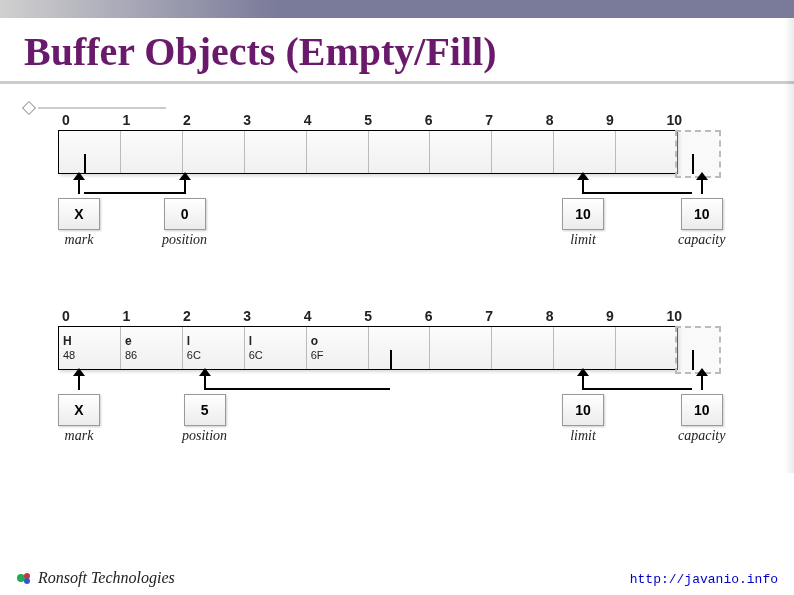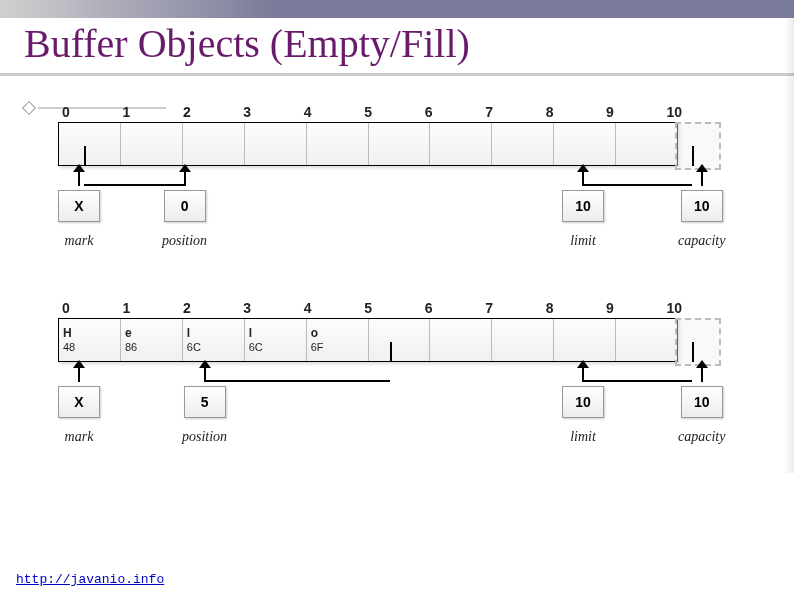--- a/index.html
+++ b/index.html
@@ -18,8 +18,8 @@
   .title {
     font-size: 40px;
     color: #6a1a6a;
-    padding: 2px 24px 6px 24px;
-    font-weight: normal;
+    padding: 10px 24px 6px 24px;
+    font-weight: bold;
   }
   .hr {
     height: 3px;

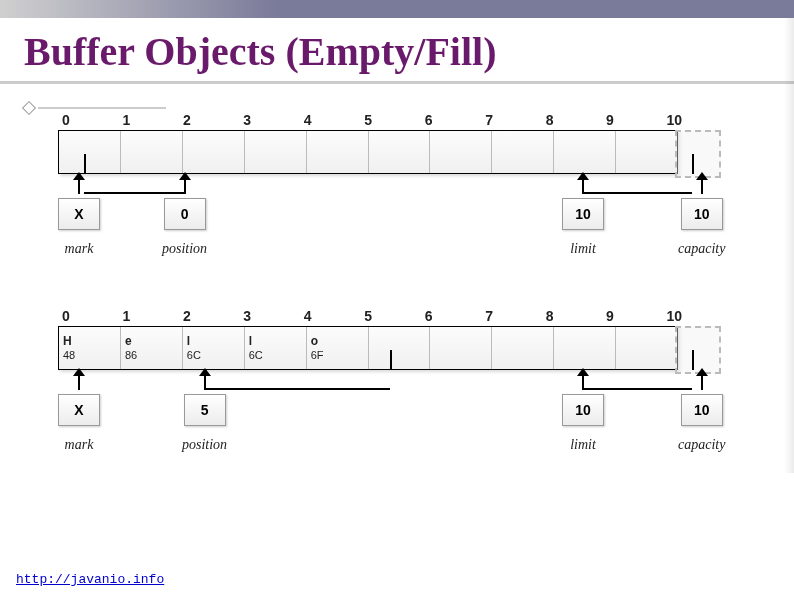--- a/index.html
+++ b/index.html
@@ -160,7 +160,7 @@
     font-style: italic;
     font-size: 14px;
     color: #222;
-    margin-top: 11px;
+    margin-top: 2px;
   }
   .footer {
     position: absolute;

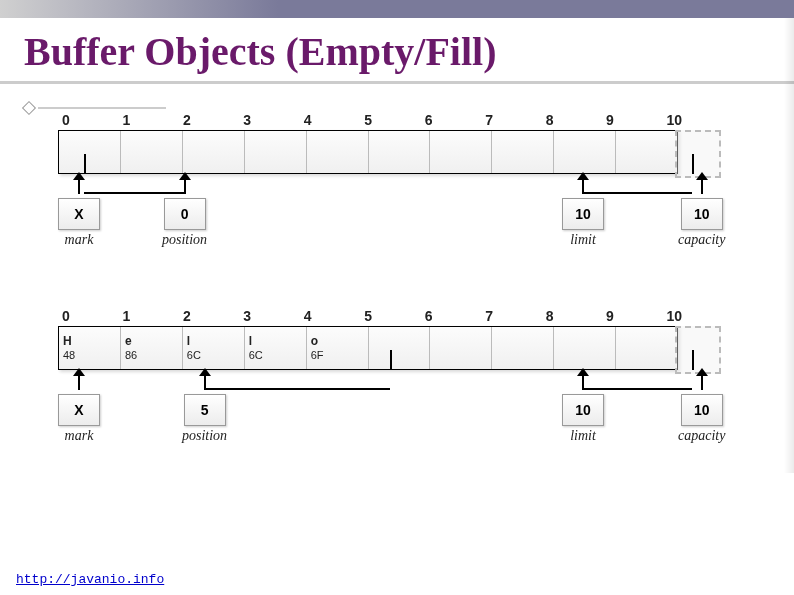--- a/index.html
+++ b/index.html
@@ -389,6 +389,16 @@
 </div>
 
 <div class="footer">
+  <div class="footer-left">
+    <span class="logo">
+      <svg viewBox="0 0 16 16">
+          <circle cx="5" cy="8" r="4" fill="#2a5"></circle>
+          <circle cx="11" cy="6" r="3" fill="#c33"></circle>
+          <circle cx="11" cy="11" r="3" fill="#35c"></circle>
+        </svg>
+    </span>
+    <span class="company">Ronsoft Technologies</span>
+  </div>
   <div class="footer-right">
     <a>http://javanio.info</a>
   </div>

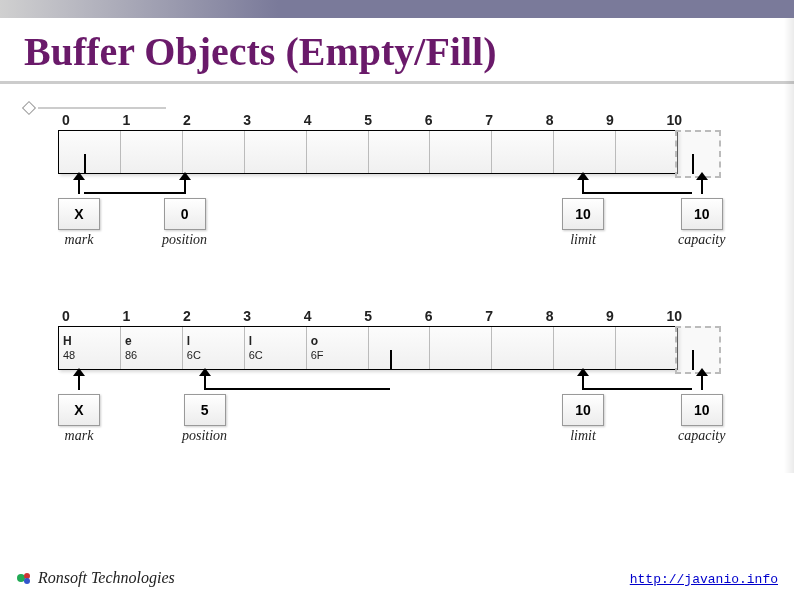--- a/index.html
+++ b/index.html
@@ -194,7 +194,6 @@
   }
   .footer-right a {
     color: #0000cc;
-    text-decoration: underline;
     display: block;
   }
   .side-shadow {

